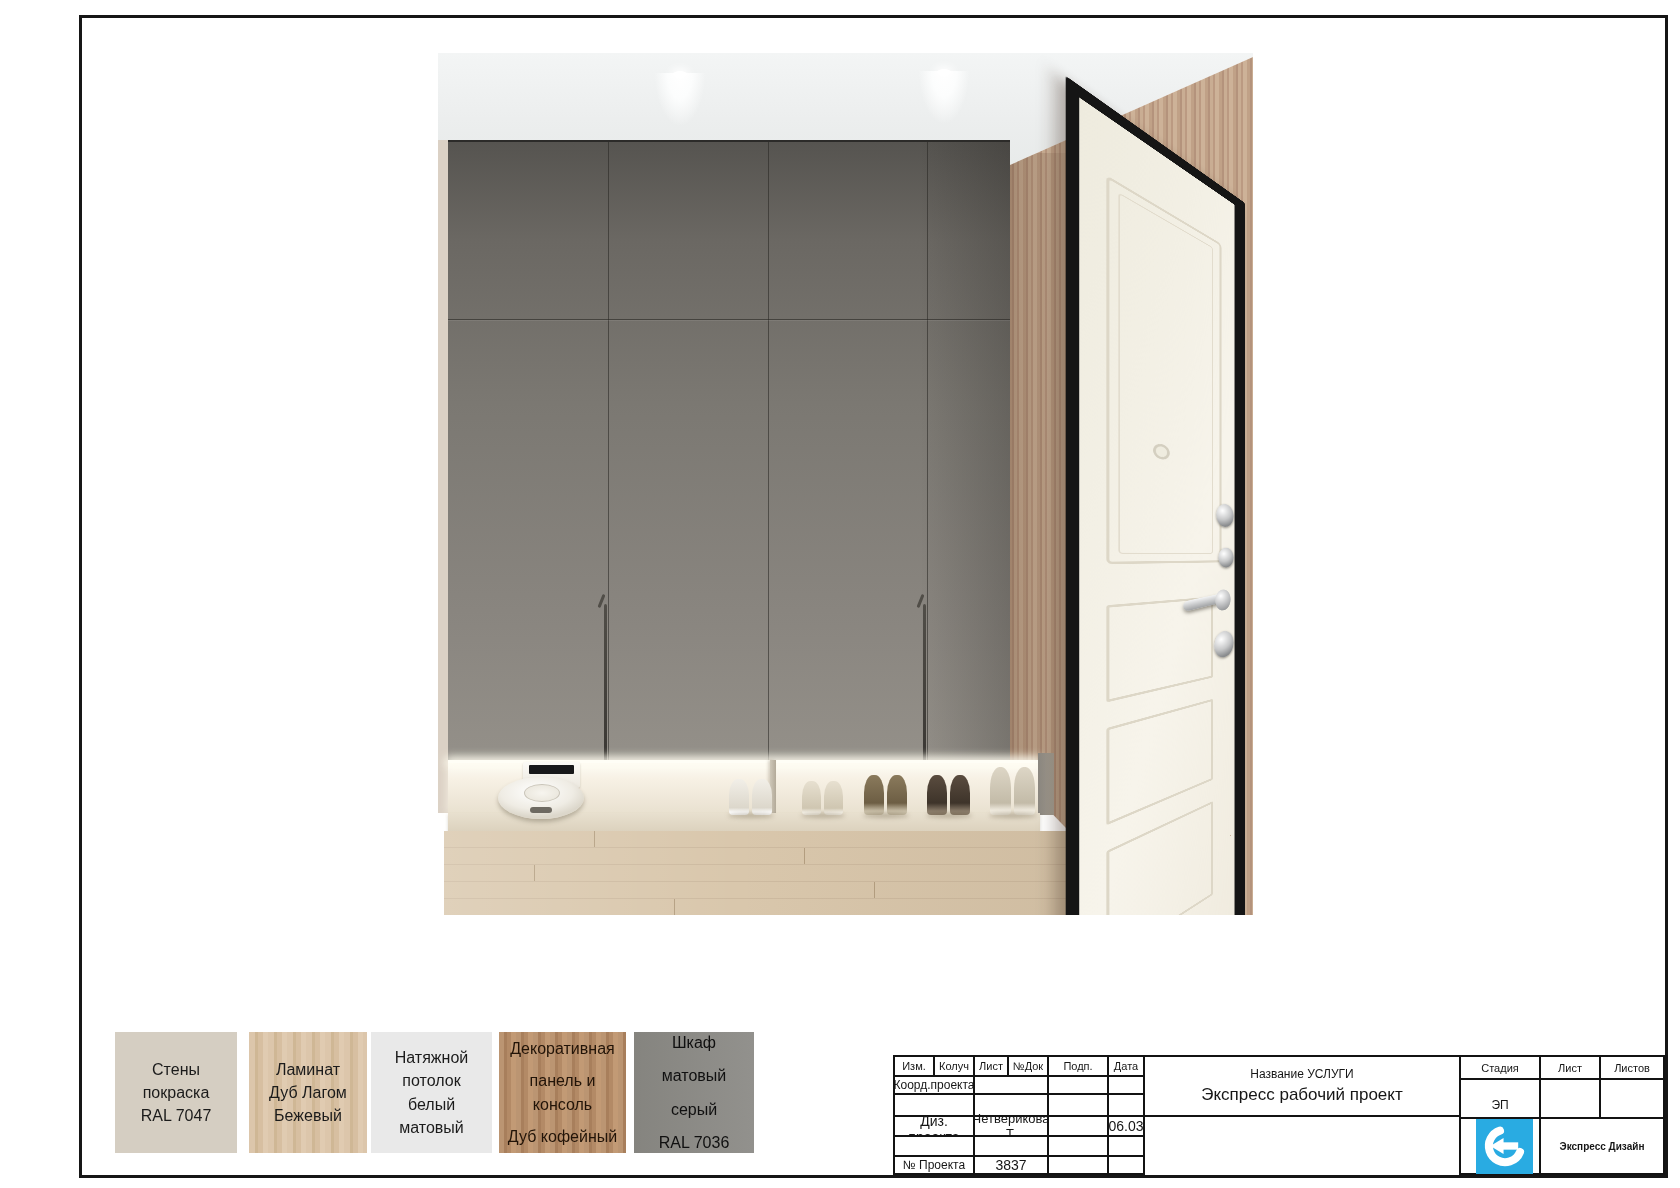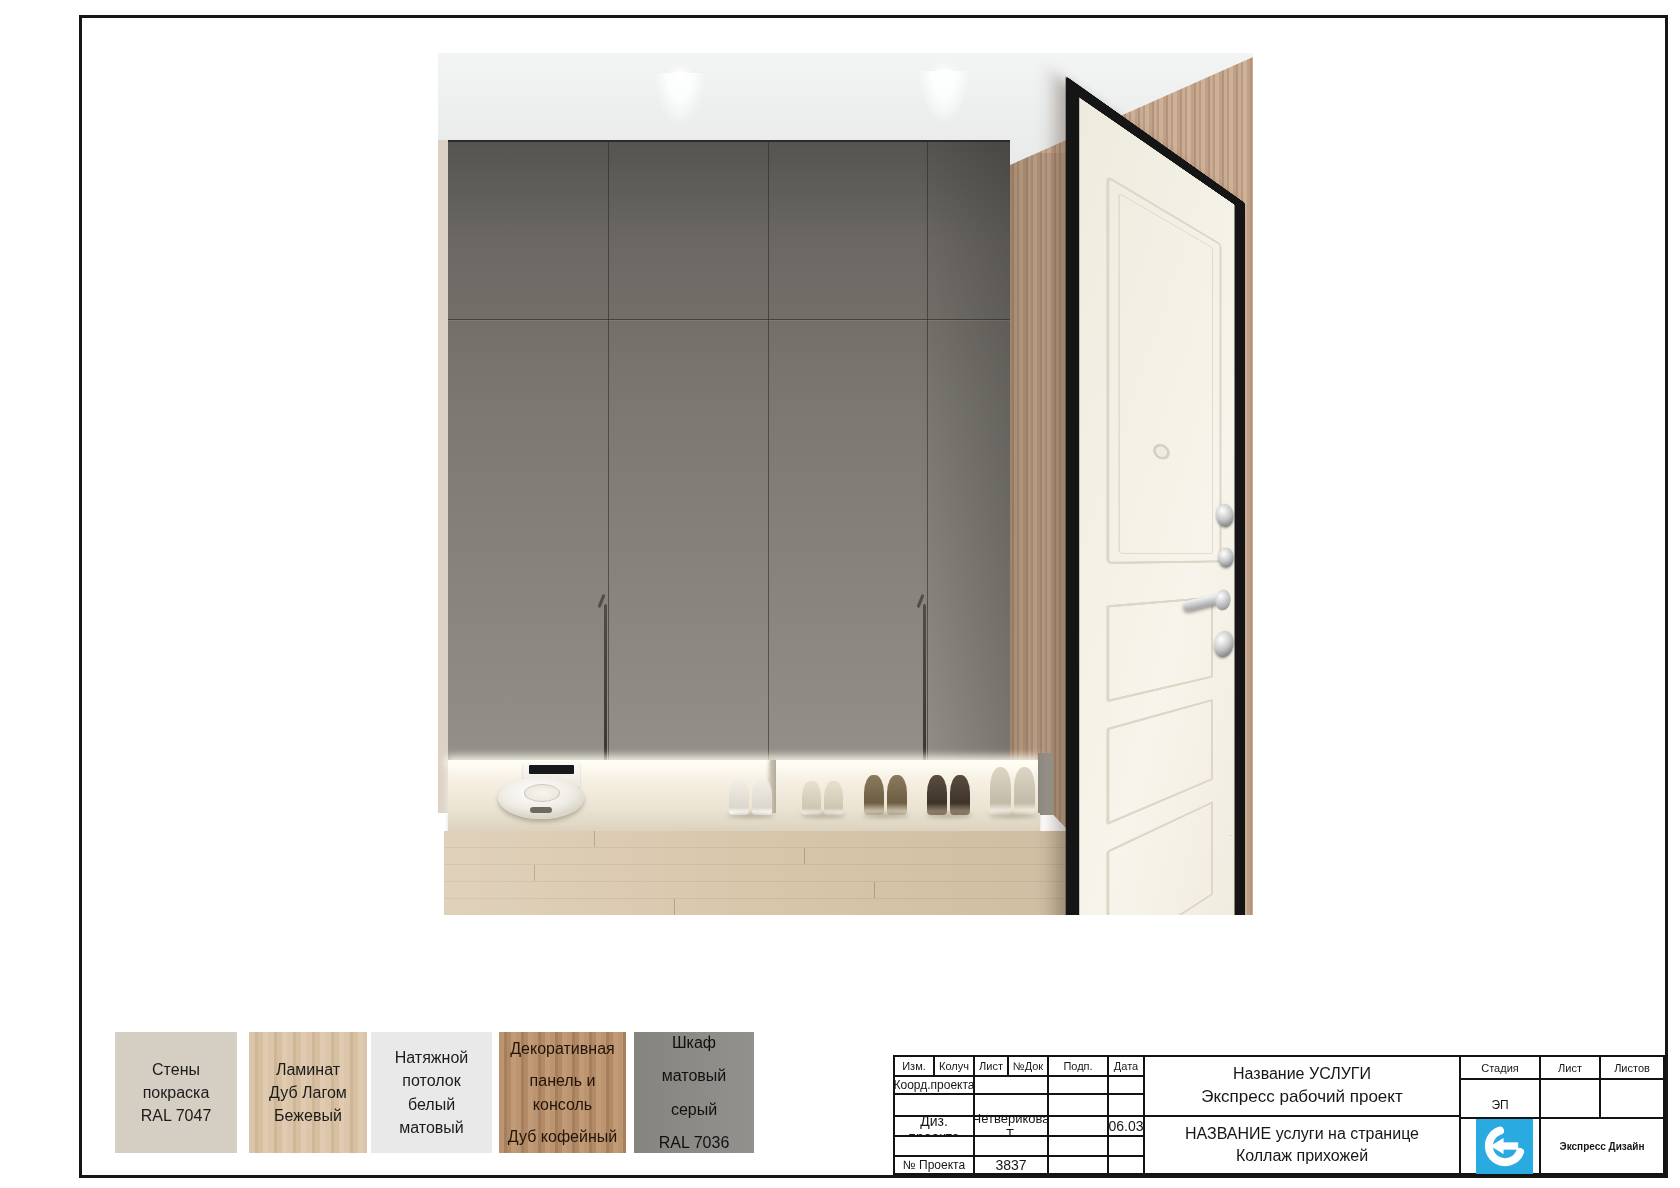--- a/index.html
+++ b/index.html
@@ -93,7 +93,7 @@
     display:flex;align-items:center;justify-content:center;text-align:center;background:#fff;}
   .lbl{font-size:11px;}
   .val{font-size:14px;}
-  .two-line .t1{font-size:16px;margin-bottom:4px;}
+  .two-line .t1{font-size:12px;margin-bottom:4px;}
   .two-line .t2{font-size:17px;}
   .two-line{flex-direction:column;}
   .logo-box{width:57px;height:55px;background:#29abe2;display:flex;align-items:center;justify-content:center;}

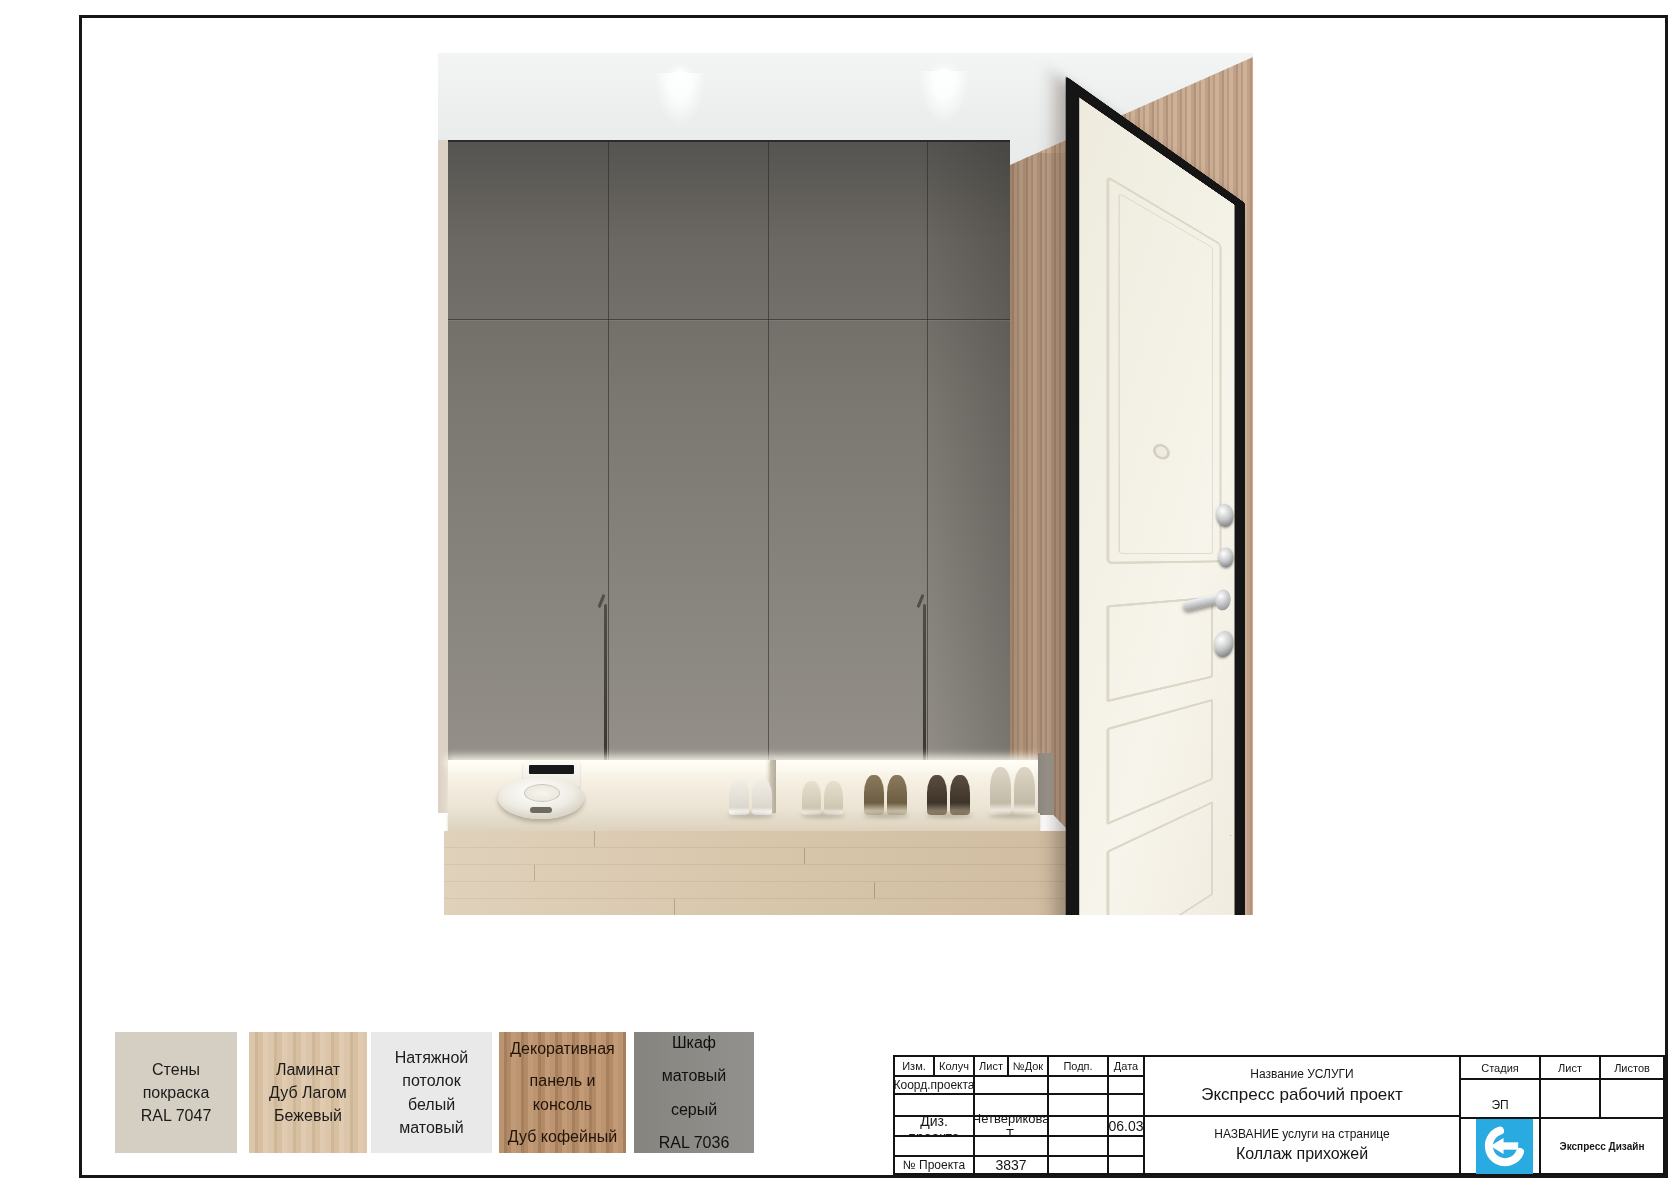--- a/index.html
+++ b/index.html
@@ -244,10 +244,6 @@
     <span class="t1">Название УСЛУГИ</span>
     <span class="t2">Экспресс рабочий проект</span>
   </div>
-  <div class="cell two-line" style="left:250px;top:60px;width:318px;height:60px;">
-    <span class="t1">НАЗВАНИЕ услуги на странице</span>
-    <span class="t2" style="font-size:16px;">Коллаж прихожей</span>
-  </div>
 
   <div class="cell lbl" style="left:566px;top:0;width:82px;height:25px;">Стадия</div>
   <div class="cell lbl" style="left:646px;top:0;width:62px;height:25px;">Лист</div>

